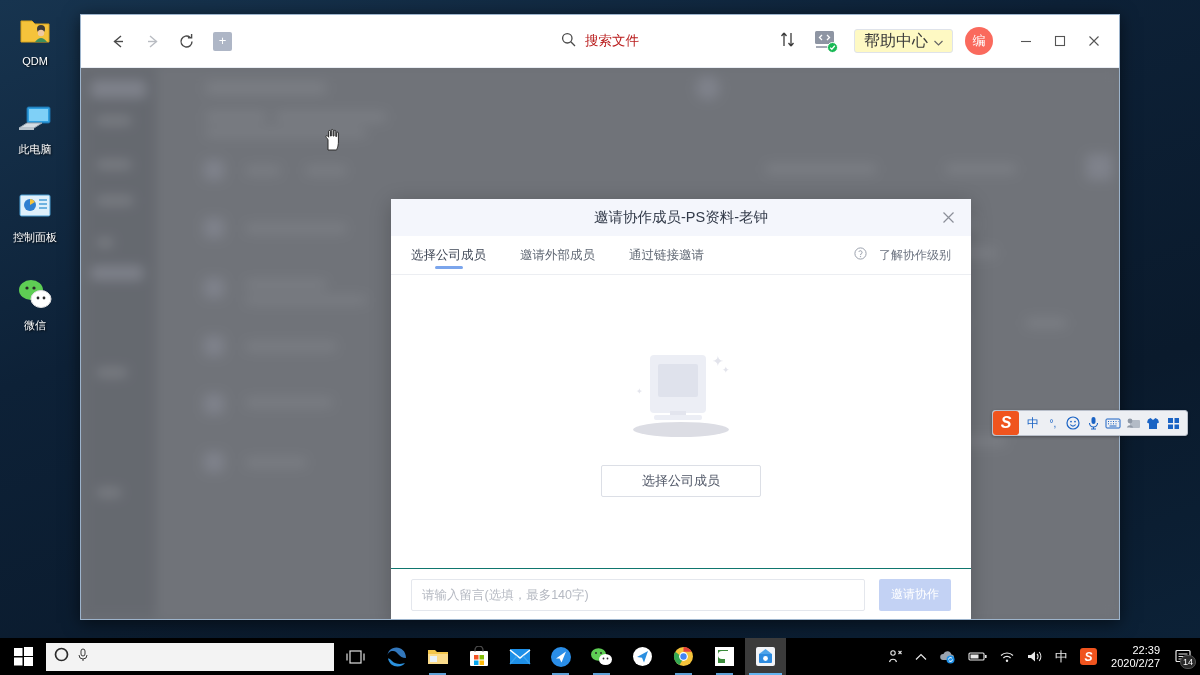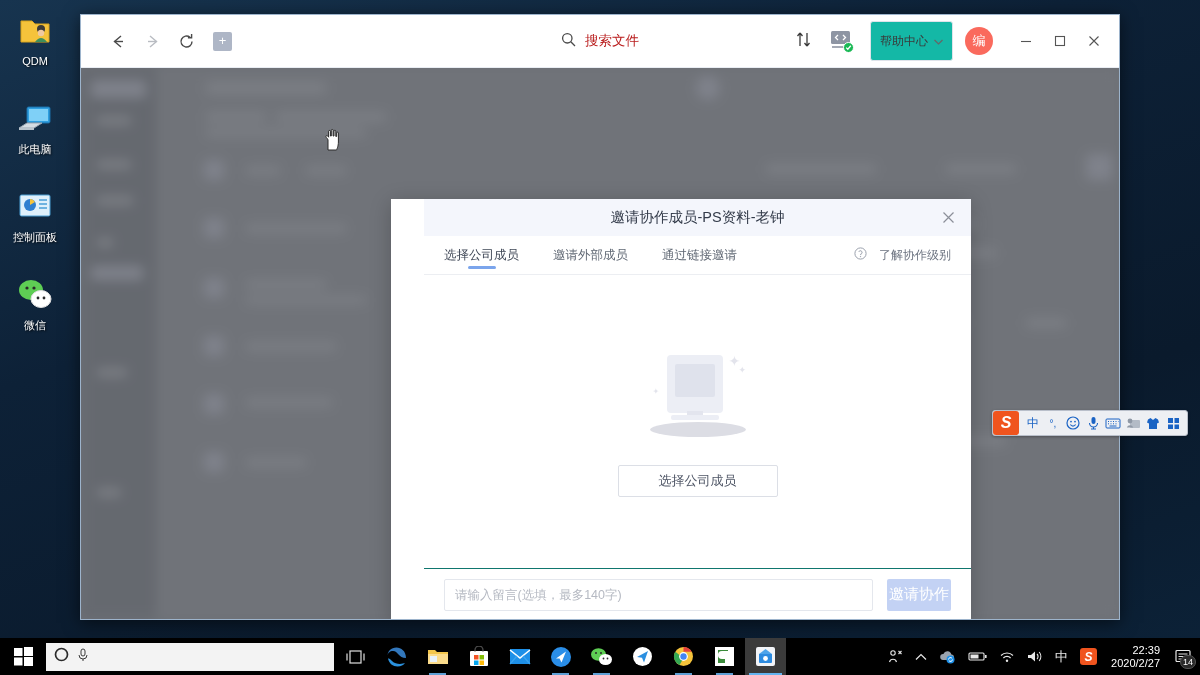--- a/index.html
+++ b/index.html
@@ -75,10 +75,10 @@
     display: flex; align-items: center; justify-content: center;
   }
   #help-center {
-    height: 40px; border: 1px solid #dfe3ea; border-radius: 3px;
+    height: 24px; border: 1px solid #dfe3ea; border-radius: 3px;
     display: flex; align-items: center; gap: 6px; padding: 0 9px;
-    font-size: 12px; color: #3a3a3a; cursor: pointer; margin: 0 8px;
-    background: #14b8a6;
+    font-size: 16px; color: #3a3a3a; cursor: pointer; margin: 0 8px;
+    background: #fef9c3;
   }
   #avatar {
     width: 28px; height: 28px; border-radius: 50%; background: #fa6a5d;

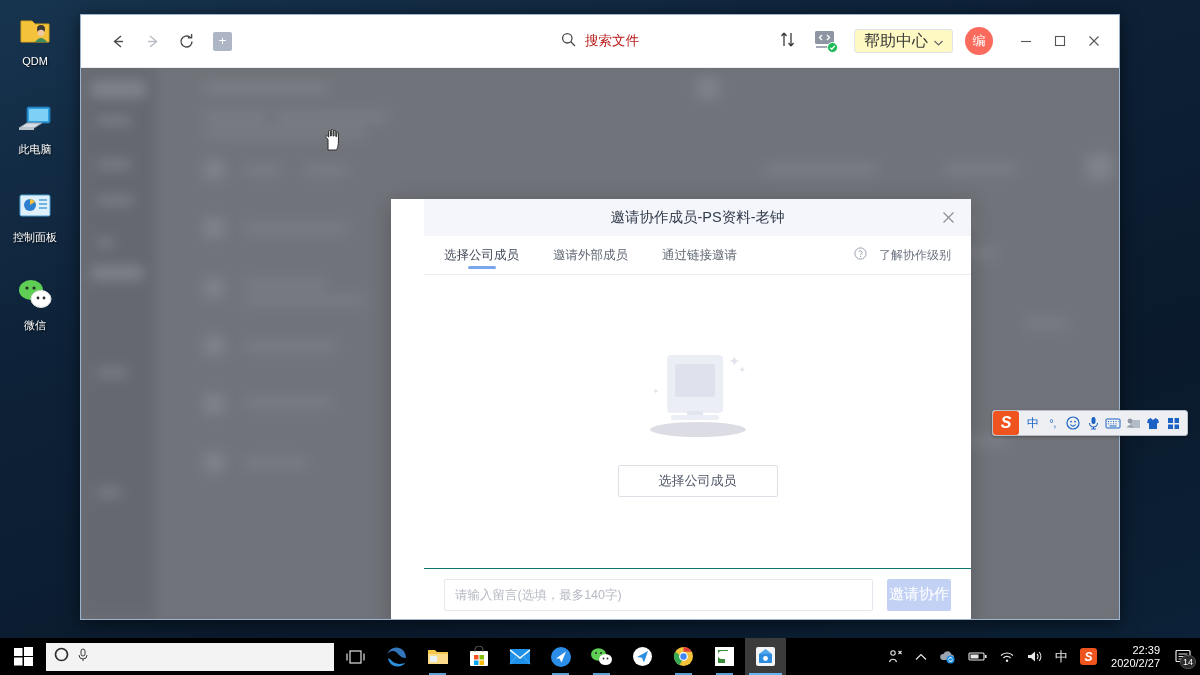--- a/index.html
+++ b/index.html
@@ -105,7 +105,7 @@
   #modal {
     position: absolute; left: 310px; top: 131px; width: 580px; height: 421px;
     background: #fff; box-shadow: 0 4px 20px rgba(0,0,0,.22);
-    display: flex; flex-direction: column; padding-left: 33px;
+    display: flex; flex-direction: column;
   }
   #modal-header {
     height: 37px; background: #f4f6fc; position: relative;

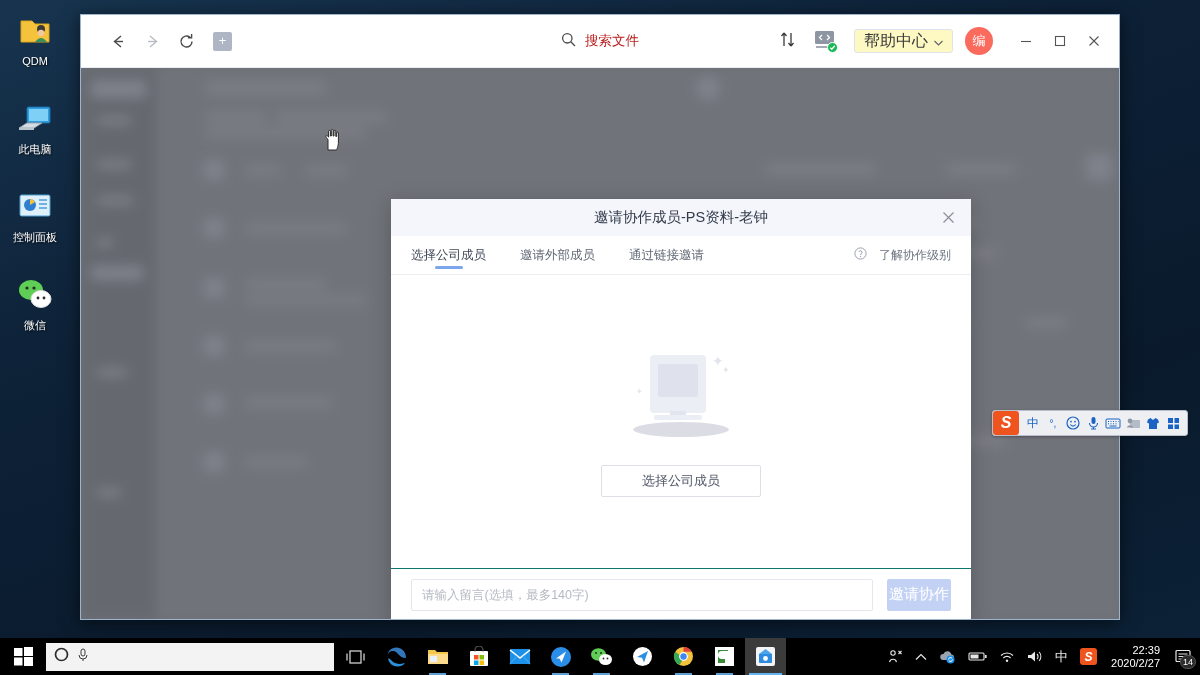--- a/index.html
+++ b/index.html
@@ -175,8 +175,8 @@
   }
   #msg-input::placeholder { color: #b5b9c2; }
   #invite-btn {
-    width: 64px; height: 32px; background: #c3d2f4; color: #fff;
-    font-size: 15px; border: none; border-radius: 2px; cursor: default;
+    width: 72px; height: 32px; background: #c3d2f4; color: #fff;
+    font-size: 12px; border: none; border-radius: 2px; cursor: default;
     font-family: inherit;
   }
 

